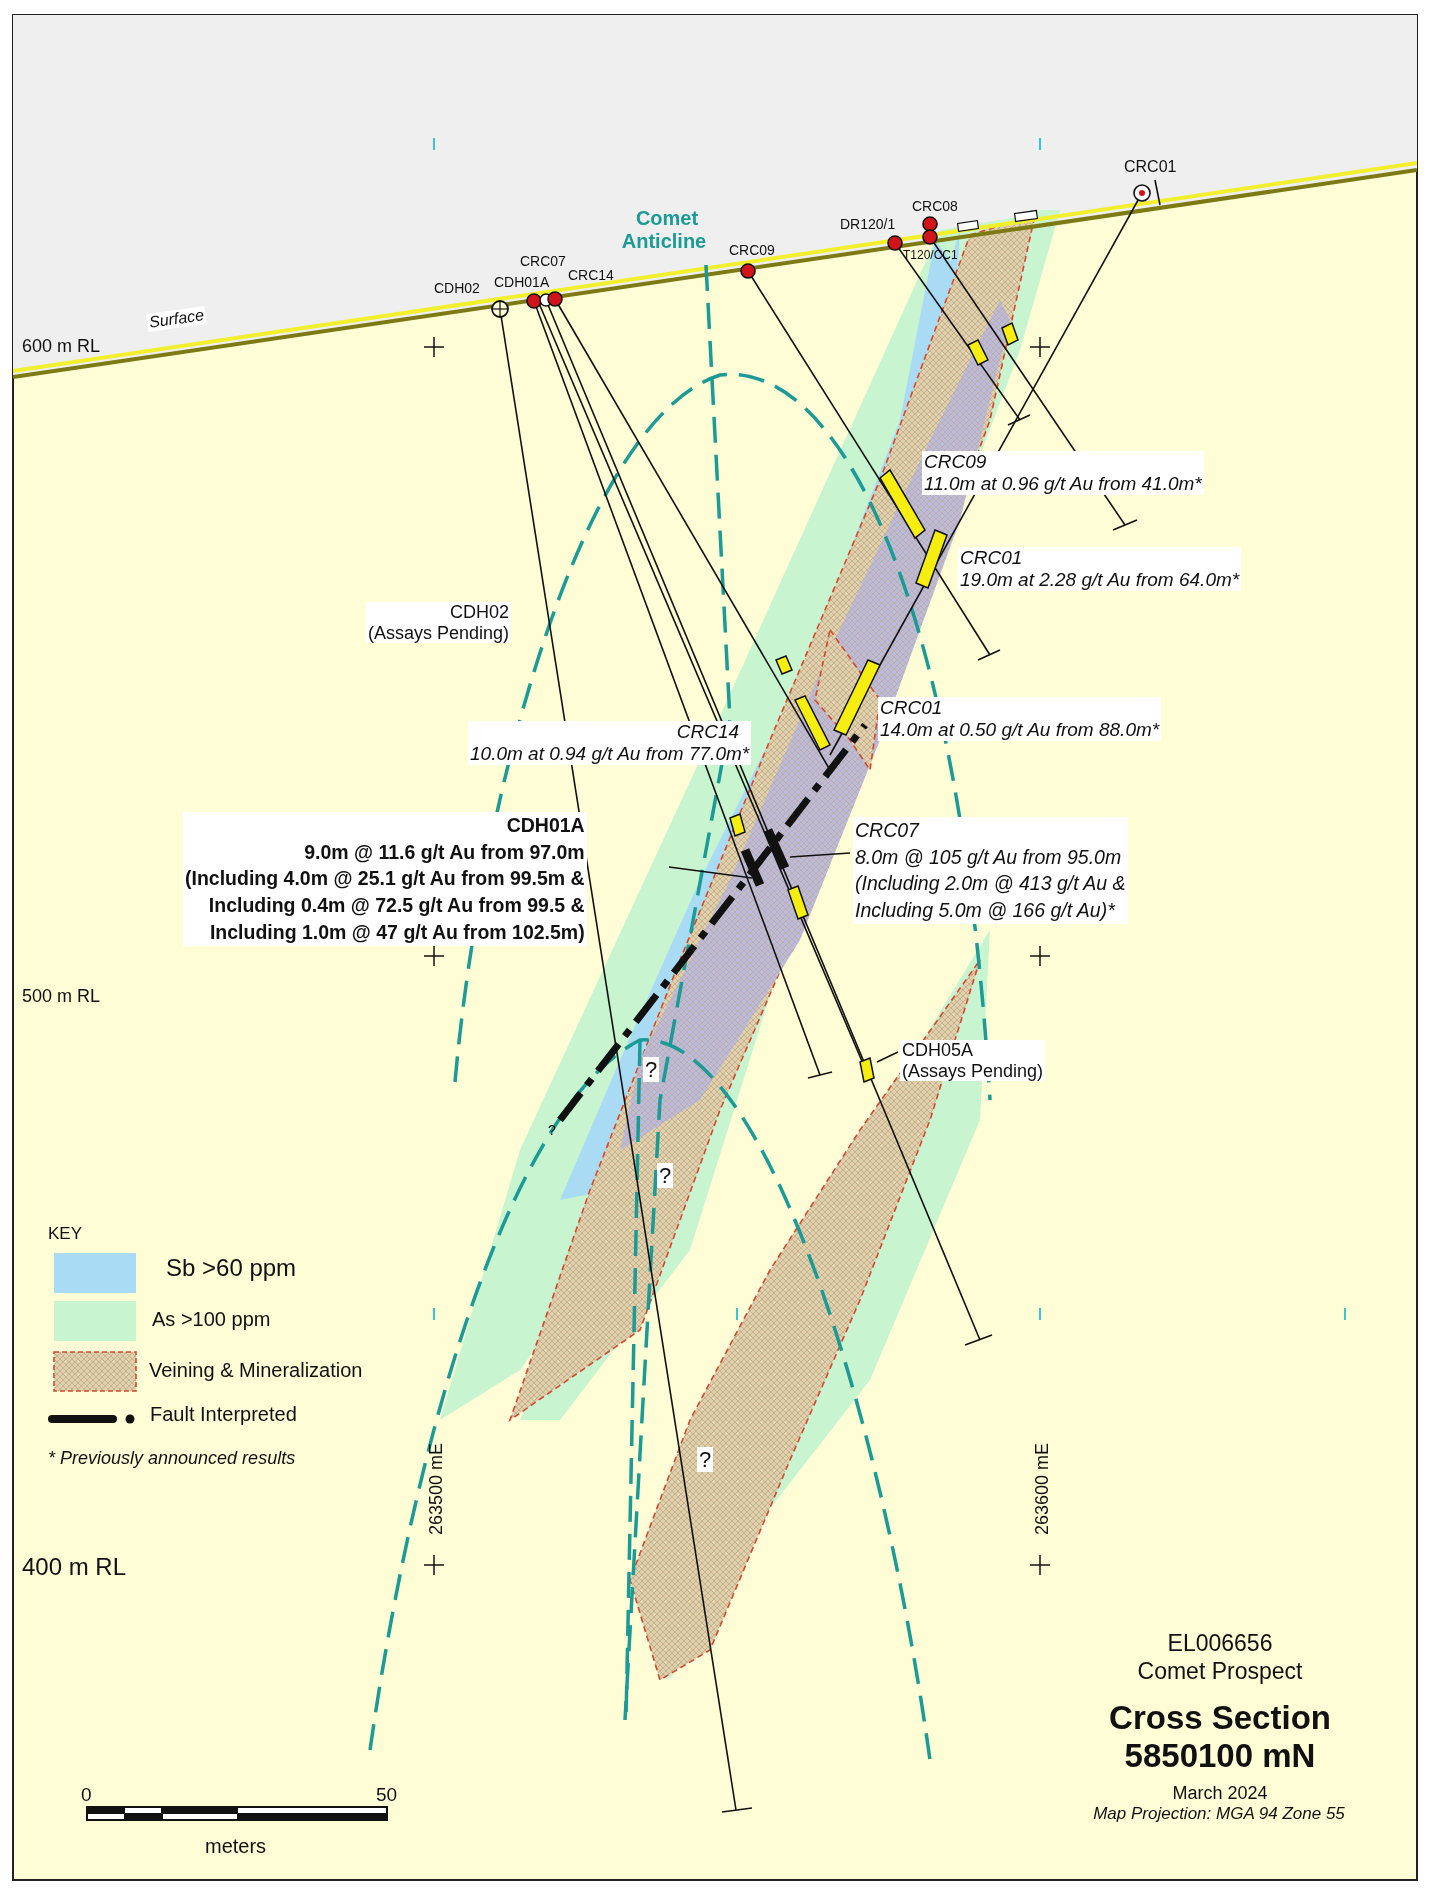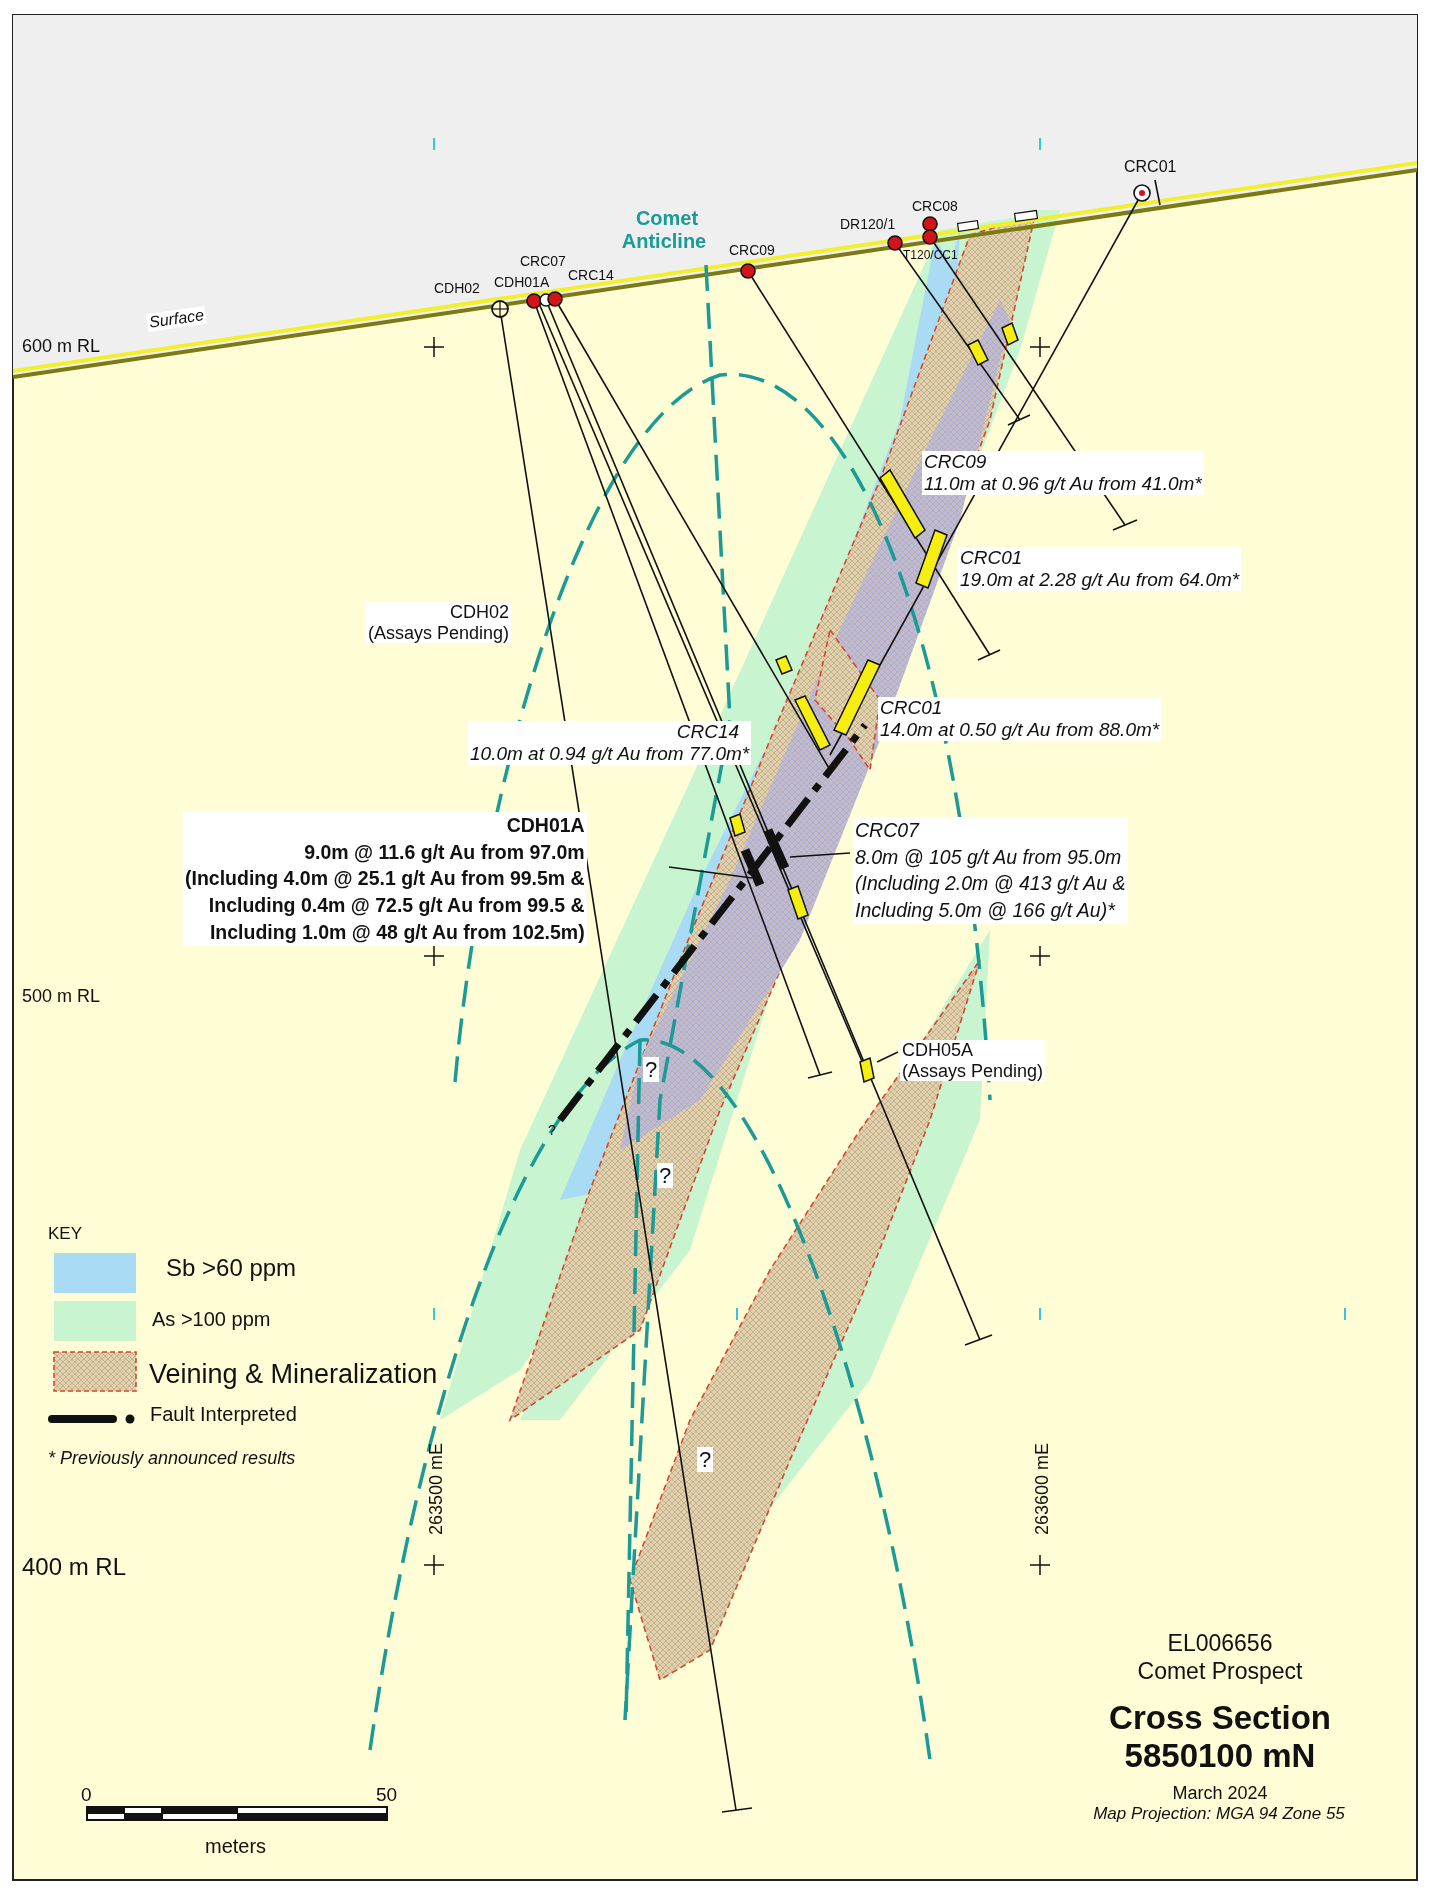--- a/index.html
+++ b/index.html
@@ -243,7 +243,7 @@
   <div>9.0m @ 11.6 g/t Au from 97.0m</div>
   <div>(Including 4.0m @ 25.1 g/t Au from 99.5m &amp;</div>
   <div>Including 0.4m @ 72.5 g/t Au from 99.5 &amp;</div>
-  <div>Including 1.0m @ 48 g/t Au from 102.5m)</div>
+  <div>Including 1.0m @ 47 g/t Au from 102.5m)</div>
 </div>
 <div class="lbl it box" style="left:853px;top:817px;font-size:19.5px;line-height:1.37;">
   <div>CRC07</div>

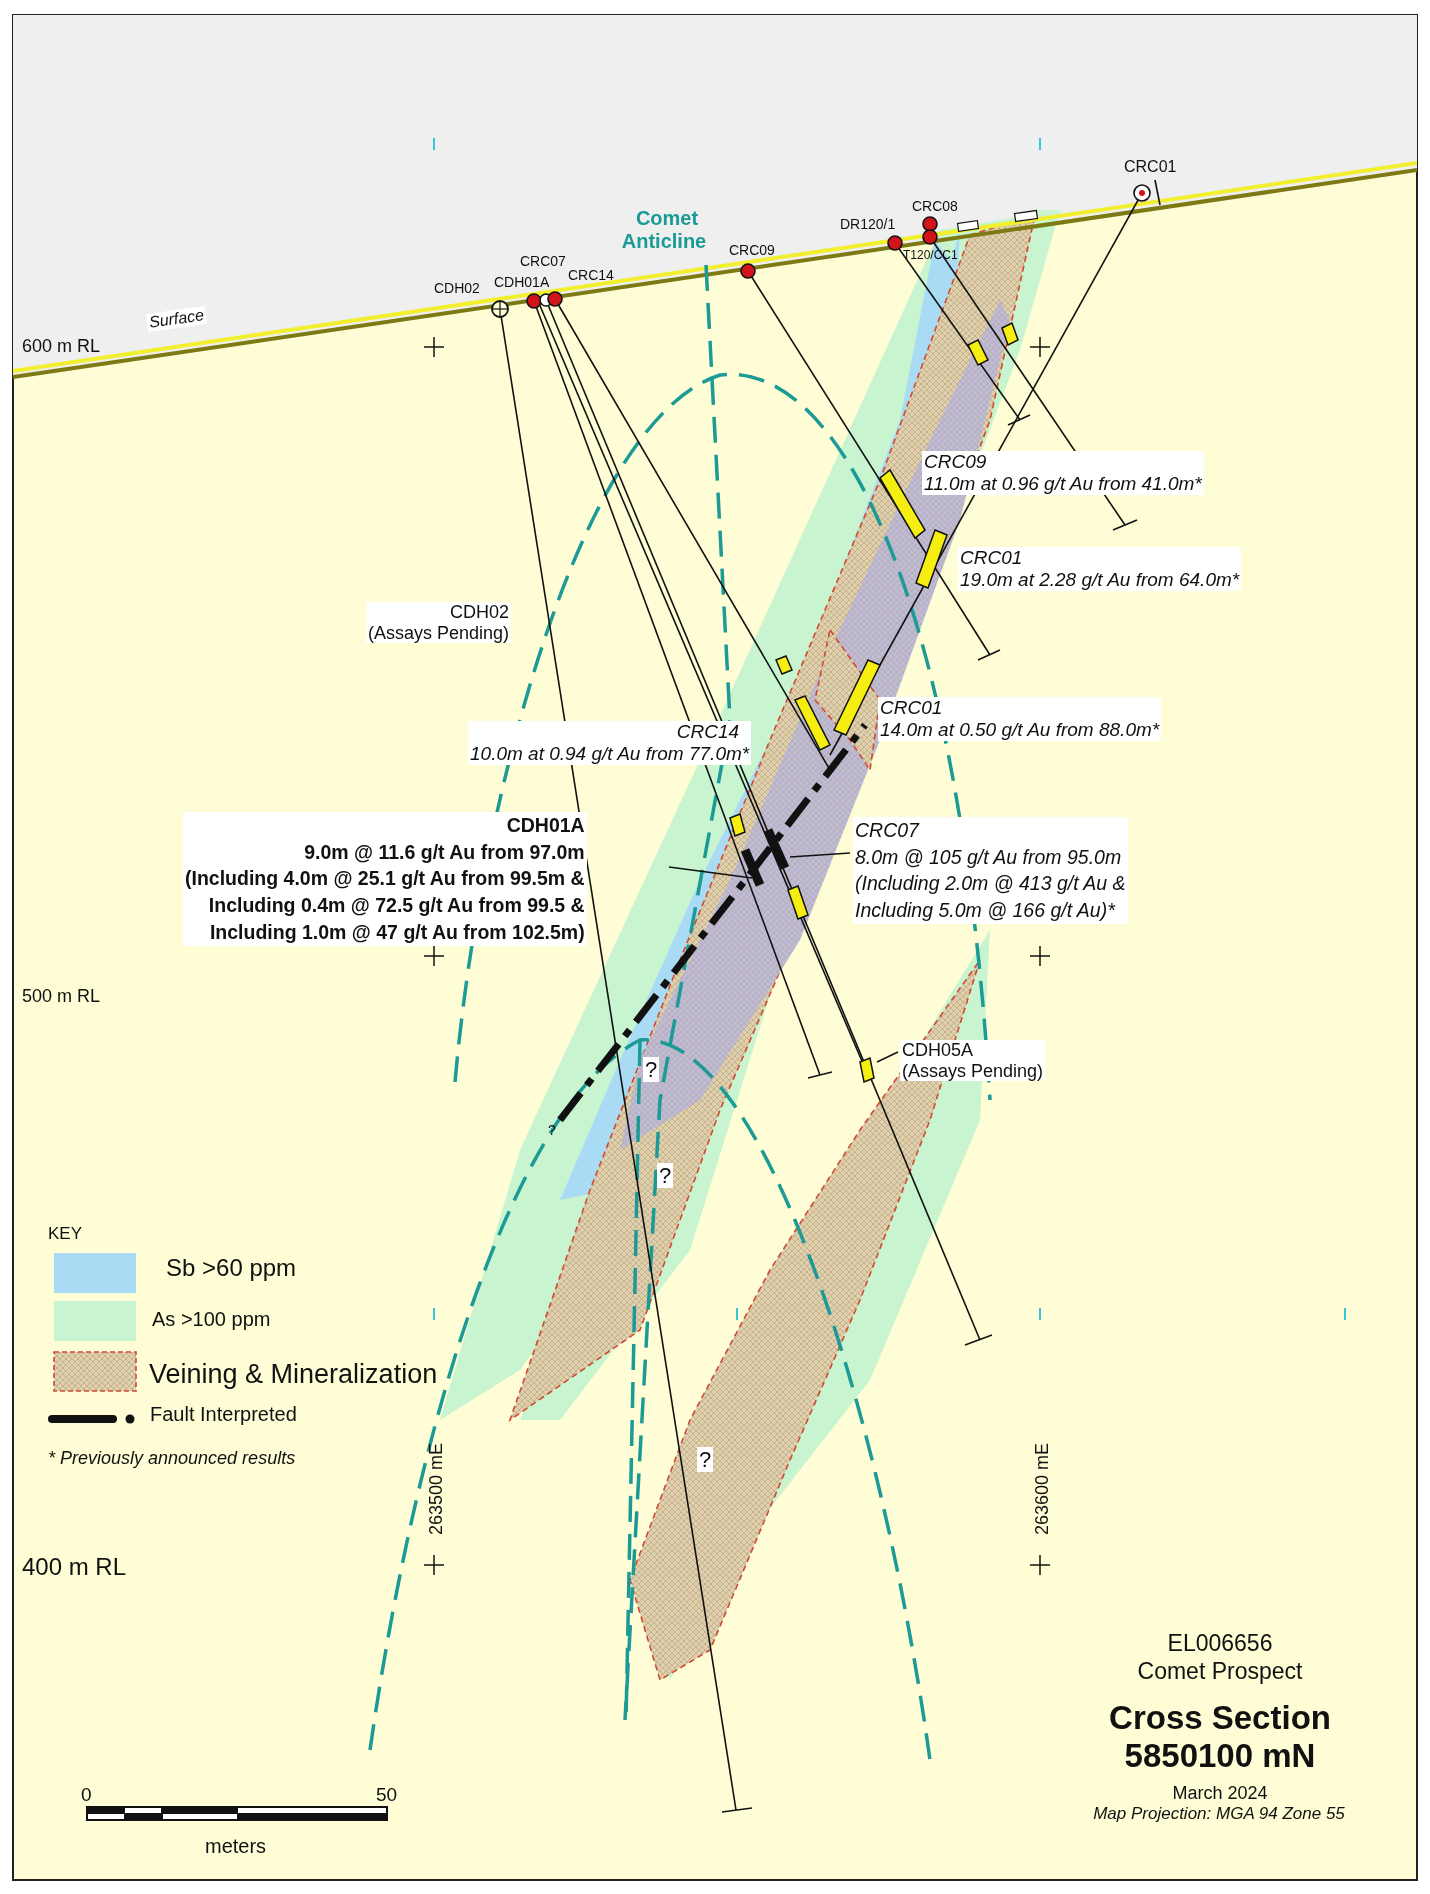--- a/index.html
+++ b/index.html
@@ -259,7 +259,7 @@
 <div class="lbl" style="left:48px;top:1224px;font-size:17px;">KEY</div>
 <div class="lbl" style="left:152px;top:1254px;font-size:24px;margin-left:14px;">Sb &gt;60 ppm</div>
 <div class="lbl" style="left:152px;top:1308px;font-size:20px;">As &gt;100 ppm</div>
-<div class="lbl" style="left:149px;top:1359px;font-size:27px;">Veining &amp; Mineralization</div>
+<div class="lbl" style="left:149px;top:1359px;font-size:20px;">Veining &amp; Mineralization</div>
 <div class="lbl" style="left:150px;top:1403px;font-size:20px;">Fault Interpreted</div>
 <div class="lbl it" style="left:48px;top:1448px;font-size:18px;">* Previously announced results</div>
 

